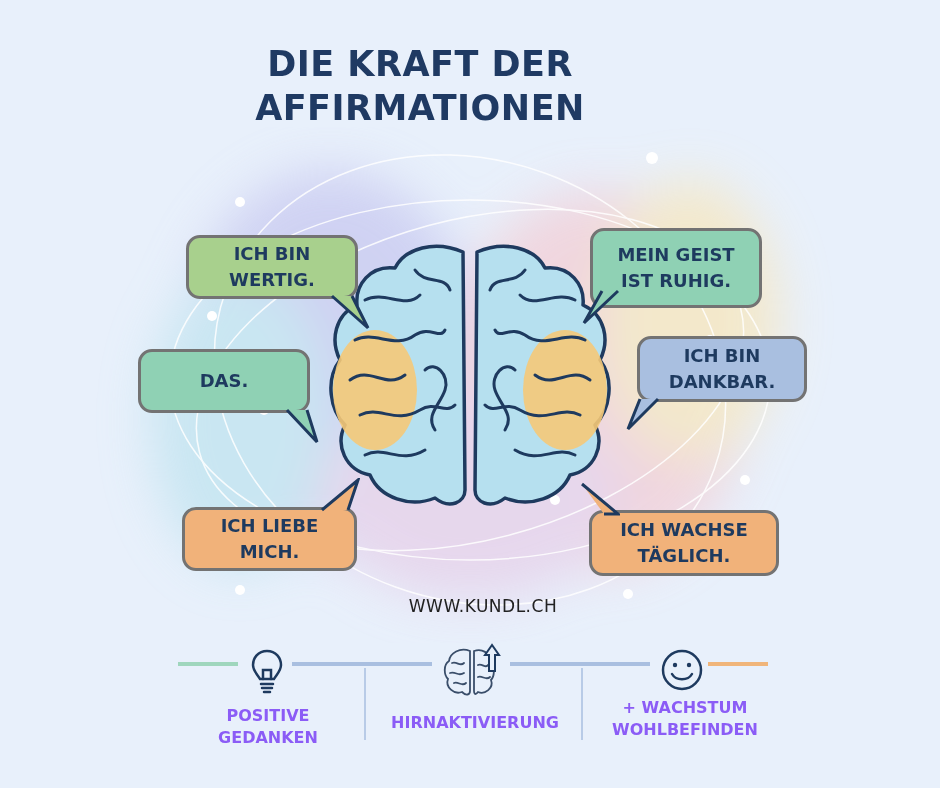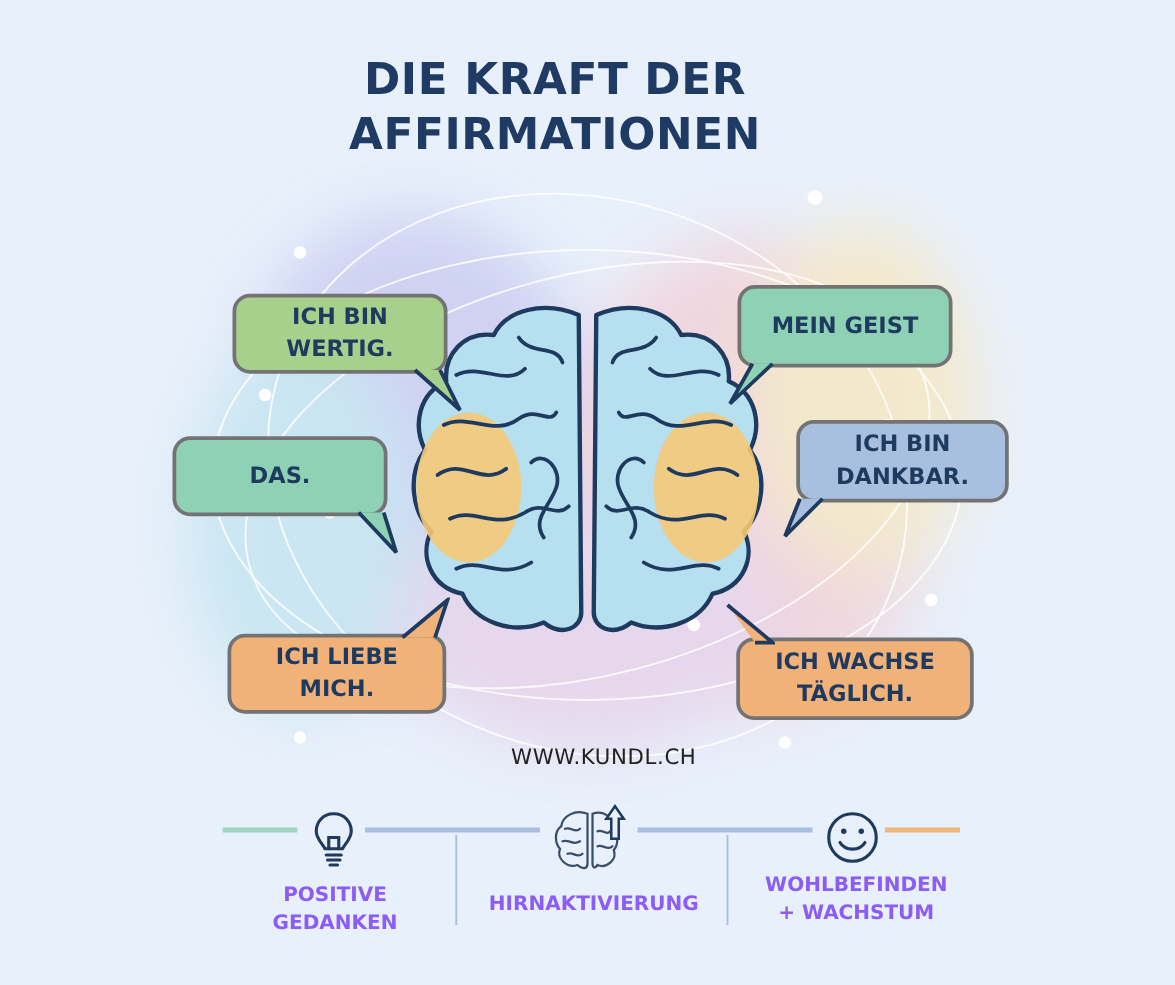--- a/index.html
+++ b/index.html
@@ -4,7 +4,7 @@
 <style>
   html,body{margin:0;padding:0;}
   body{width:940px;height:788px;background:#e8f0fb;position:relative;overflow:hidden;font-family:"DejaVu Sans",sans-serif;}
-  .title{position:absolute;left:0;width:840px;top:42px;text-align:center;color:#1f3a63;font-weight:bold;font-size:35px;line-height:44px;letter-spacing:0.5px;padding-left:24px;}
+  .title{position:absolute;left:0;width:840px;top:42px;text-align:center;color:#1f3a63;font-weight:bold;font-size:35px;line-height:44px;letter-spacing:0.5px;}
   .bg-svg{position:absolute;left:0;top:0;}
   .bubble{position:absolute;border:3px solid #737373;border-radius:14px;color:#1e3a5f;font-weight:bold;font-size:18px;line-height:26px;text-align:center;display:flex;flex-direction:column;justify-content:center;box-sizing:border-box;}
   .tail{position:absolute;}

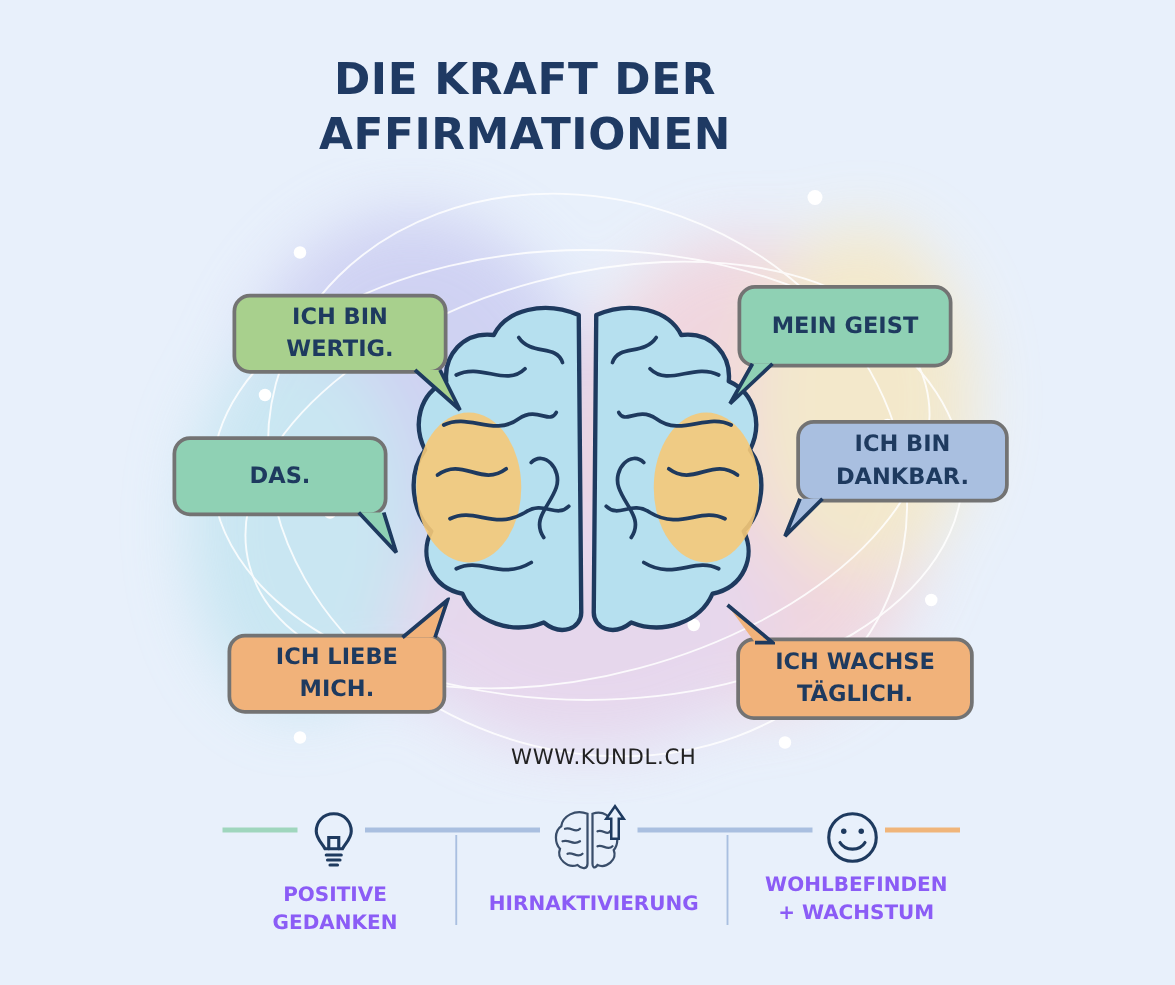--- a/index.html
+++ b/index.html
@@ -99,7 +99,7 @@
     <path d="M2,32 L38,2 L28,32" fill="#f1b27a" stroke="#1e3a5f" stroke-width="3"></path>
   </svg>
 
-<div class="bubble" style="left:590px;top:228px;width:172px;height:66px;background:#8fd1b4;">
+<div class="bubble" style="left:590px;top:228px;width:172px;height:80px;background:#8fd1b4;">
   <span>MEIN GEIST</span>
 </div>
 <svg class="tail" style="left:582px;top:289px;" width="40" height="36">

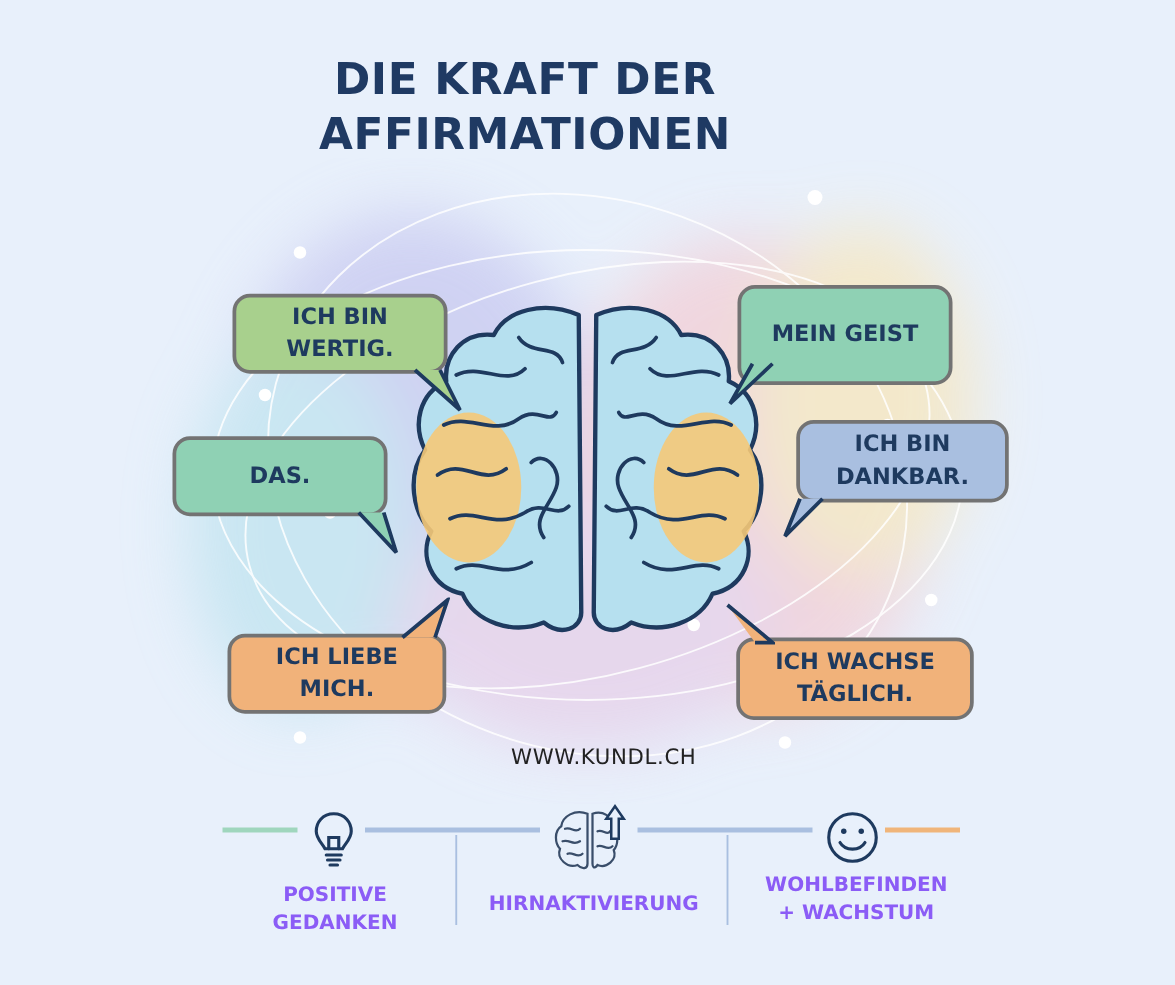--- a/index.html
+++ b/index.html
@@ -101,6 +101,7 @@
 
 <div class="bubble" style="left:590px;top:228px;width:172px;height:80px;background:#8fd1b4;">
   <span>MEIN GEIST</span>
+  <span>IST RUHIG.</span>
 </div>
 <svg class="tail" style="left:582px;top:289px;" width="40" height="36">
     <path d="M36,2 L2,34 L20,2" fill="#8fd1b4" stroke="#1e3a5f" stroke-width="3"></path>

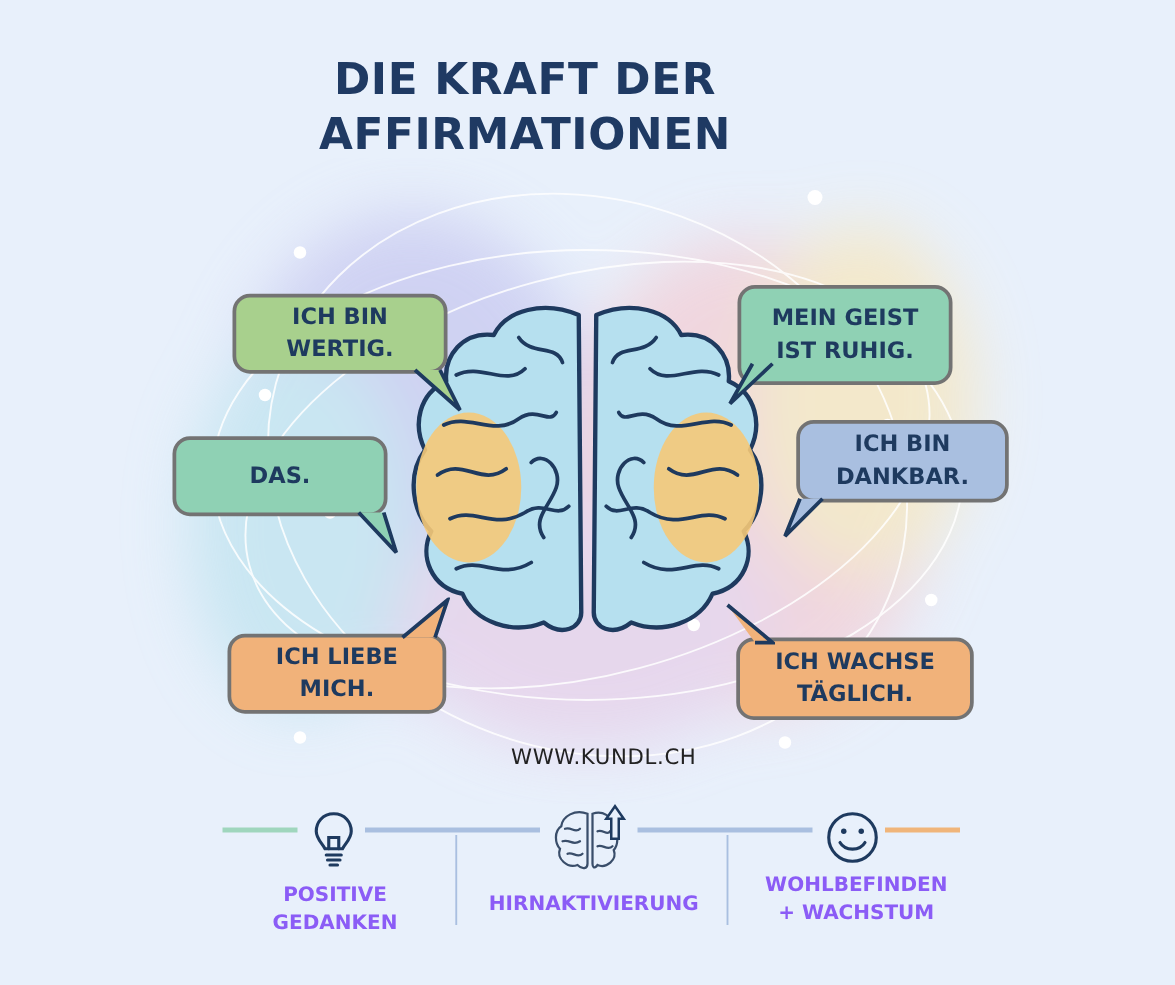--- a/index.html
+++ b/index.html
@@ -172,8 +172,8 @@
   <div>HIRNAKTIVIERUNG</div>
 </div>
 <div class="footer-label" style="left:600px;top:697px;width:170px;">
+  <div>+ WACHSTUM</div>
   <div>WOHLBEFINDEN</div>
-  <div>+ WACHSTUM</div>
 </div>
 
 </body></html>

